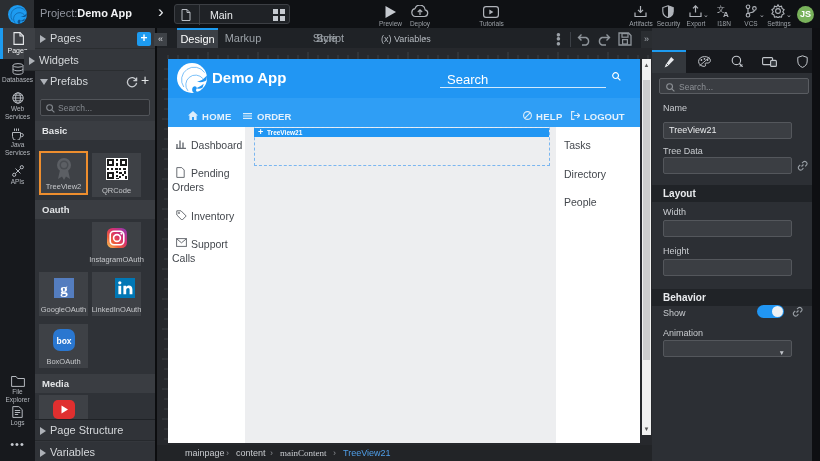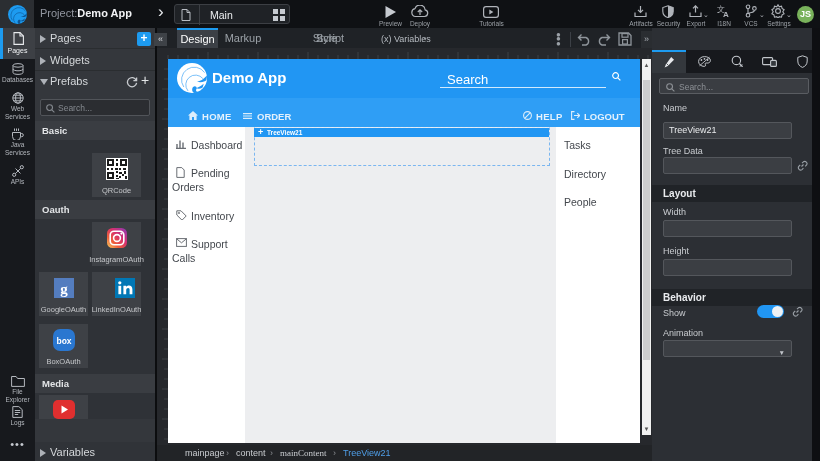--- a/index.html
+++ b/index.html
@@ -190,7 +190,7 @@
   <span class="t">Pages</span>
   <div class="abs" style="left:102px;top:3.5px;width:14px;height:14px;background:#1d9bf0;border-radius:2px;color:#fff;font-size:12px;font-weight:bold;text-align:center;line-height:13px;">+</div>
 </div>
-<div class="acc" style="top:49.5px;left:35px;">
+<div class="acc" style="top:49.5px;left:24px;">
   <svg class="arr" width="6" height="8" viewBox="0 0 6 8">
         <path d="M0 0 L6 4 L0 8 Z" fill="#aeb2b8"></path>
       </svg>

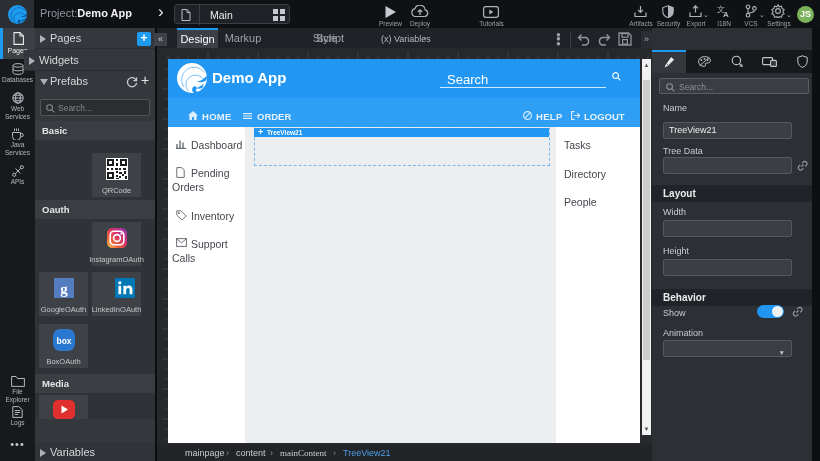--- a/index.html
+++ b/index.html
@@ -221,6 +221,15 @@
         <span>Basic</span>
       </div>
 
+  <div class="card" style="left:4px;top:30px;border:2px solid #ee8e2e;">
+    <svg style="margin:4px auto 0;" width="20" height="24" viewBox="0 0 20 24">
+          <circle cx="10" cy="8" r="7" fill="#5c5f64"></circle>
+          <circle cx="10" cy="8" r="4.5" fill="#494c51"></circle>
+          <circle cx="10" cy="8" r="3" fill="#5c5f64"></circle>
+          <path d="M6 13 L4 22 L8 19.5 L10 23 L12 19.5 L16 22 L14 13 Z" fill="#5c5f64"></path>
+        </svg>
+    <div class="lab">TreeView2</div>
+  </div>
 
   <div class="card" style="left:57px;top:32px;">
     <svg style="margin:5px auto 0;" width="22" height="22" viewBox="0 0 22 22">

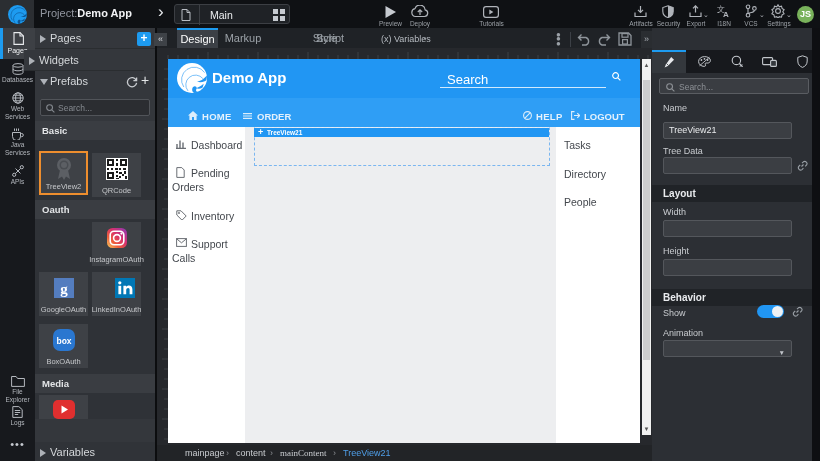--- a/index.html
+++ b/index.html
@@ -324,6 +324,12 @@
   </div>
 </div>
 
+<div class="acc" style="top:419px;left:35px;height:21.5px;background:#303338;border-top:1px solid #1f2226;border-bottom:1px solid #26292d;">
+  <svg class="arr" width="6" height="8" viewBox="0 0 6 8">
+        <path d="M0 0 L6 4 L0 8 Z" fill="#aeb2b8"></path>
+      </svg>
+  <span class="t">Page Structure</span>
+</div>
 <div class="acc" style="top:442px;left:35px;height:19px;background:#303338;border-bottom:none;">
   <svg class="arr" width="6" height="8" viewBox="0 0 6 8">
         <path d="M0 0 L6 4 L0 8 Z" fill="#aeb2b8"></path>

